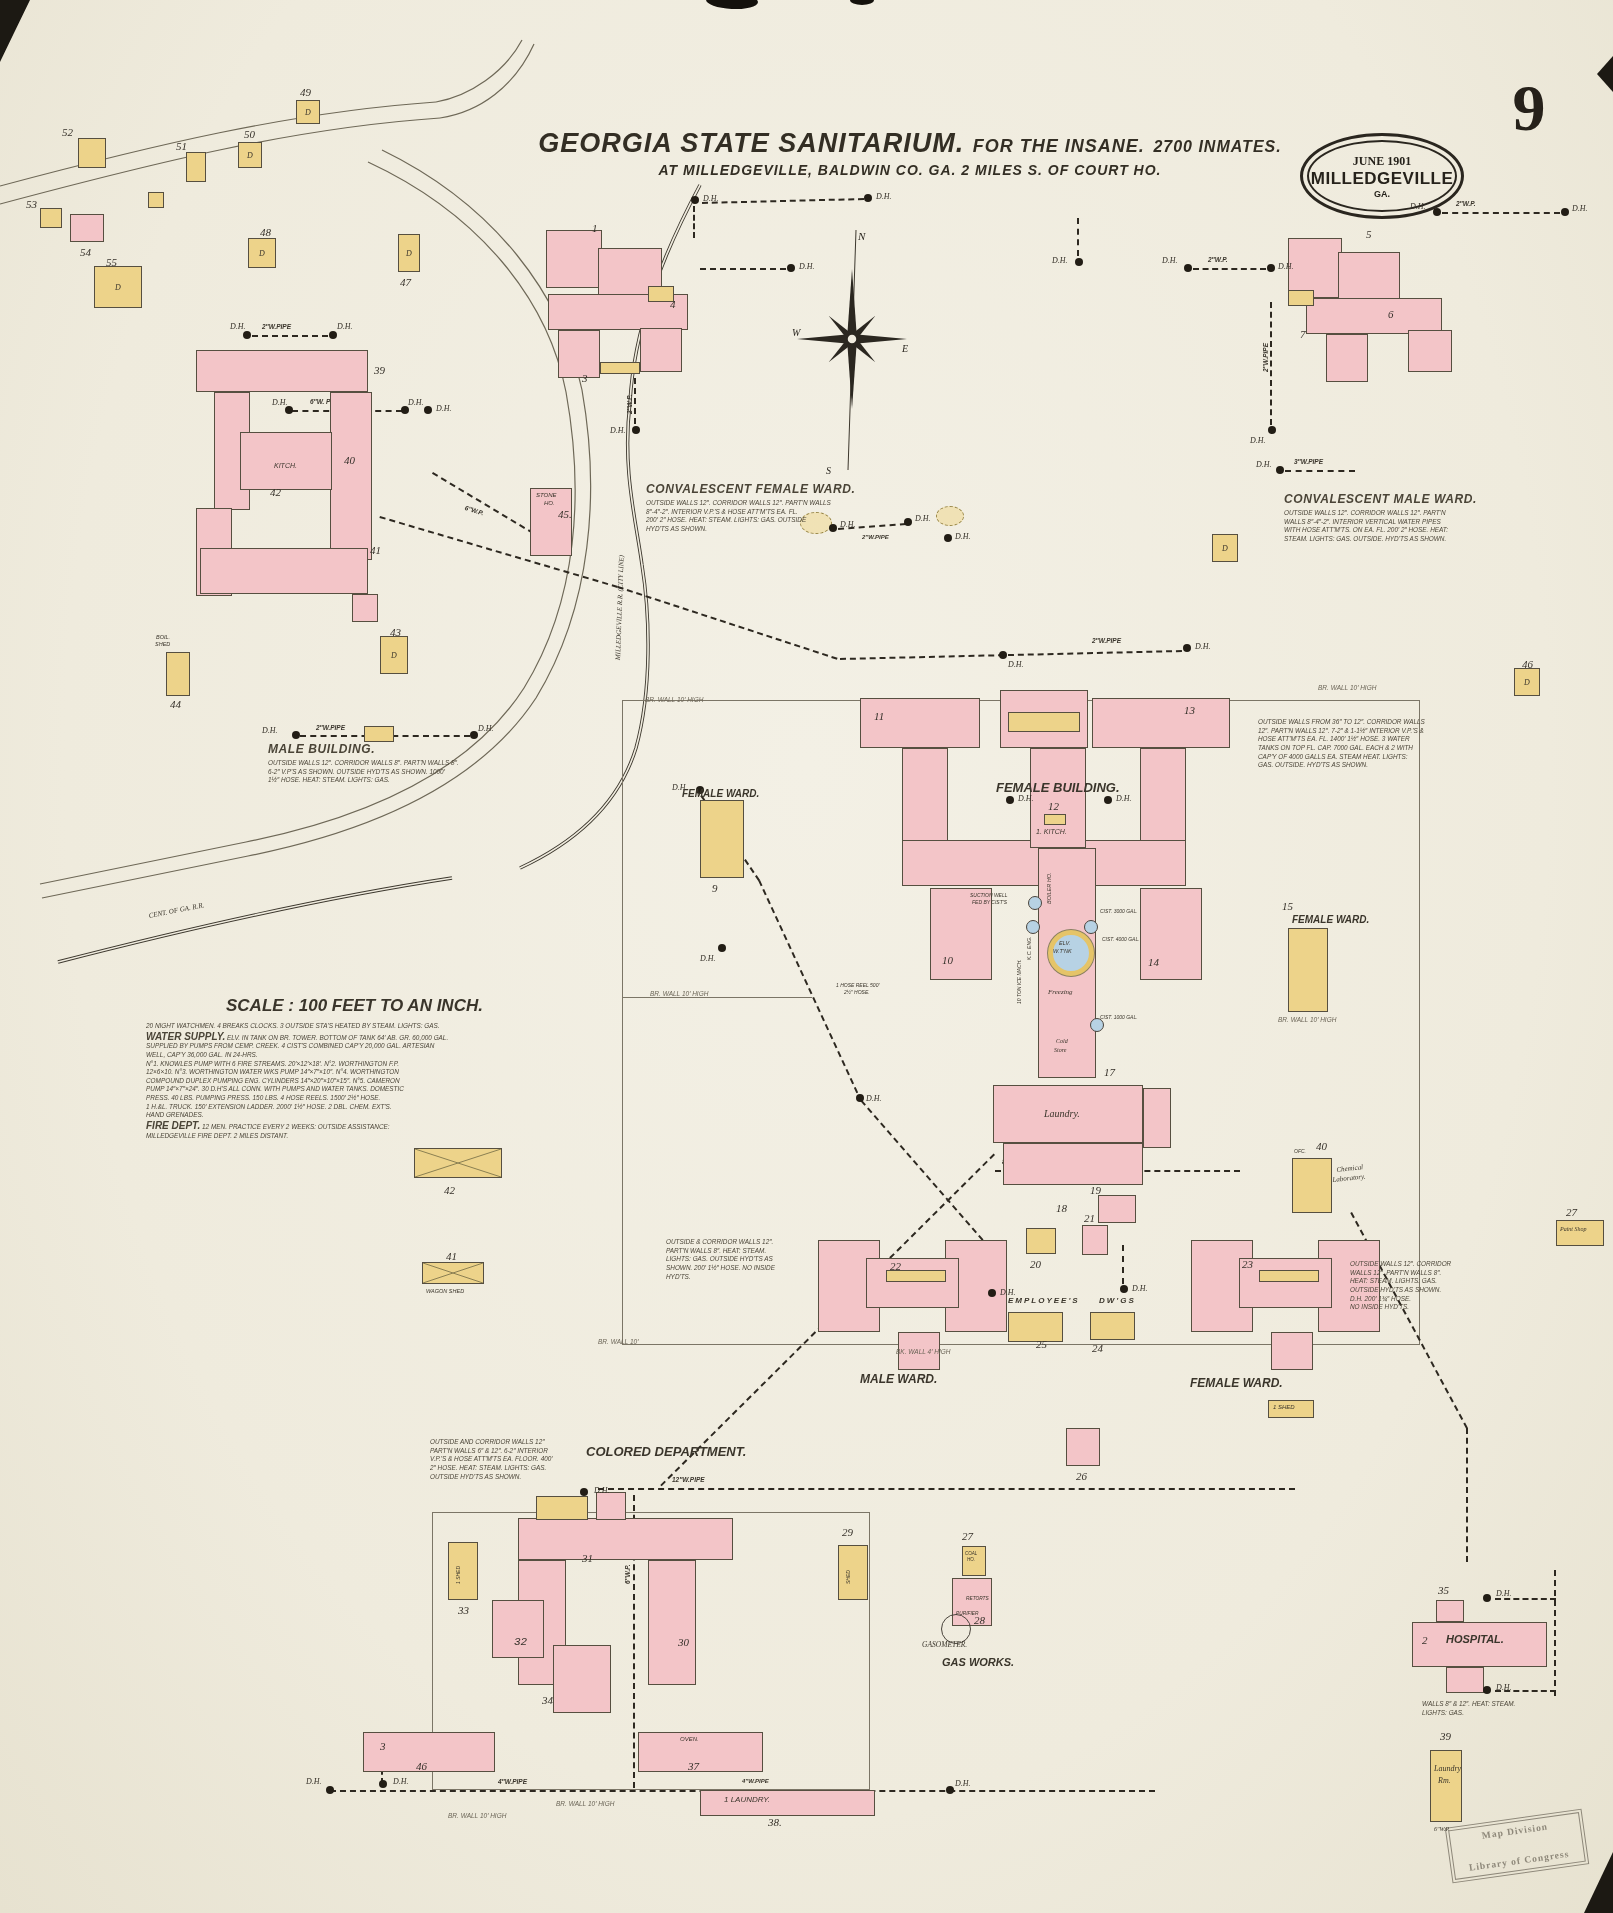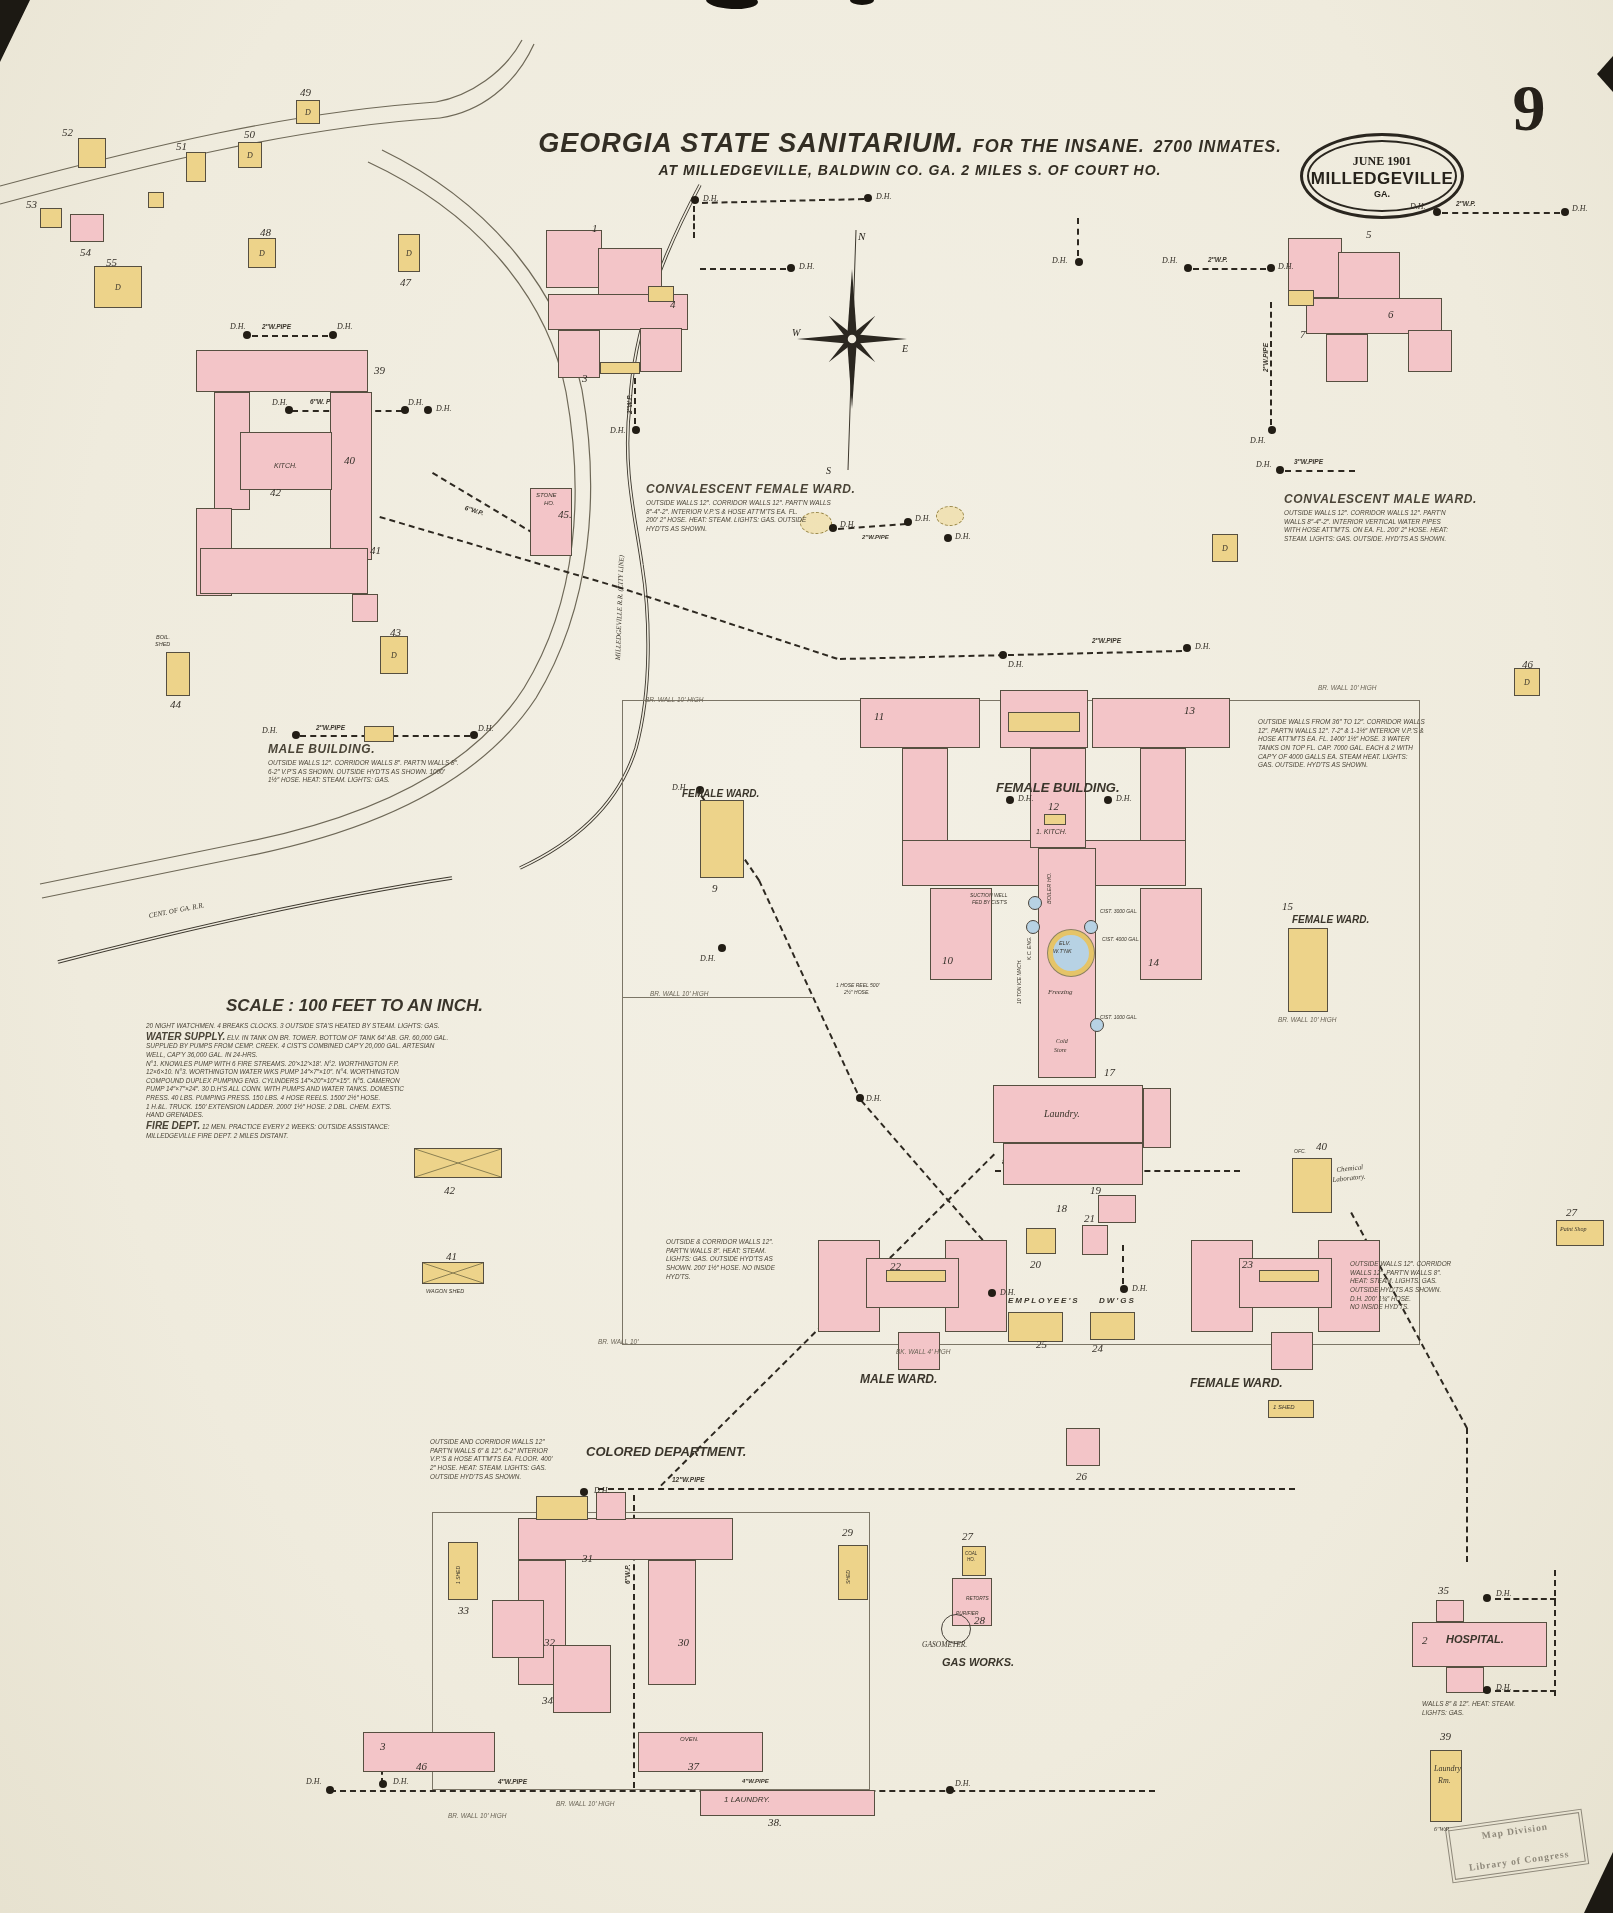--- a/index.html
+++ b/index.html
@@ -407,7 +407,7 @@
     <div class="num" style="left: 444px; top: 1184px;">42</div>
     <div class="num" style="left: 446px; top: 1250px;">41</div>
     <div class="num" style="left: 582px; top: 1552px;">31</div>
-    <div class="num" style="left: 544px; top: 1636px;">32</div>
+    <div class="num" style="left: 514px; top: 1636px; font-family: Liberation Mono, monospace;">32</div>
     <div class="num" style="left: 458px; top: 1604px;">33</div>
     <div class="num" style="left: 678px; top: 1636px;">30</div>
     <div class="num" style="left: 542px; top: 1694px;">34</div>

